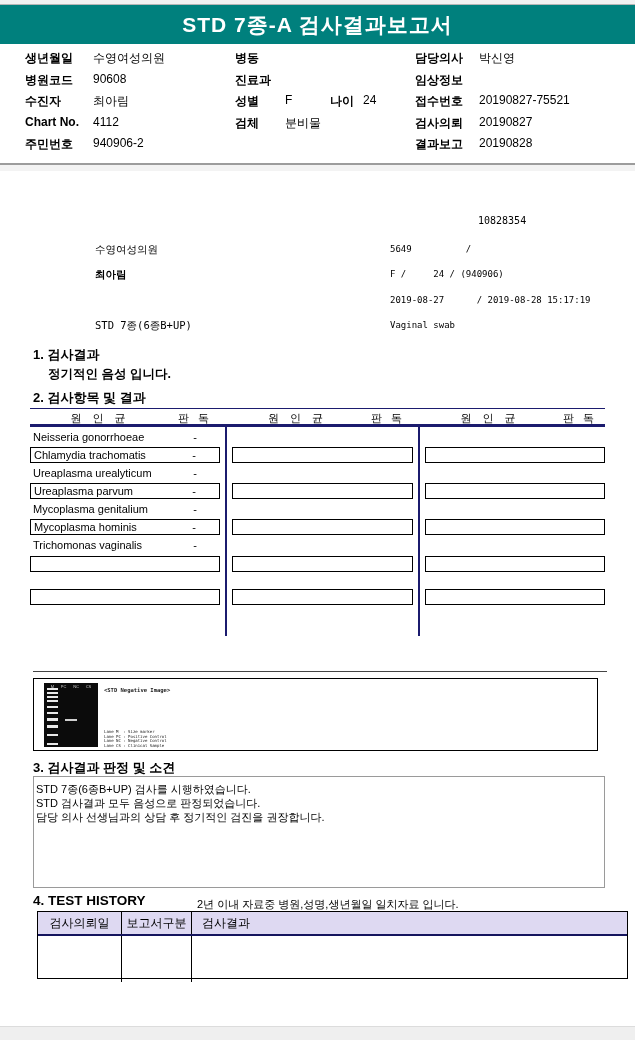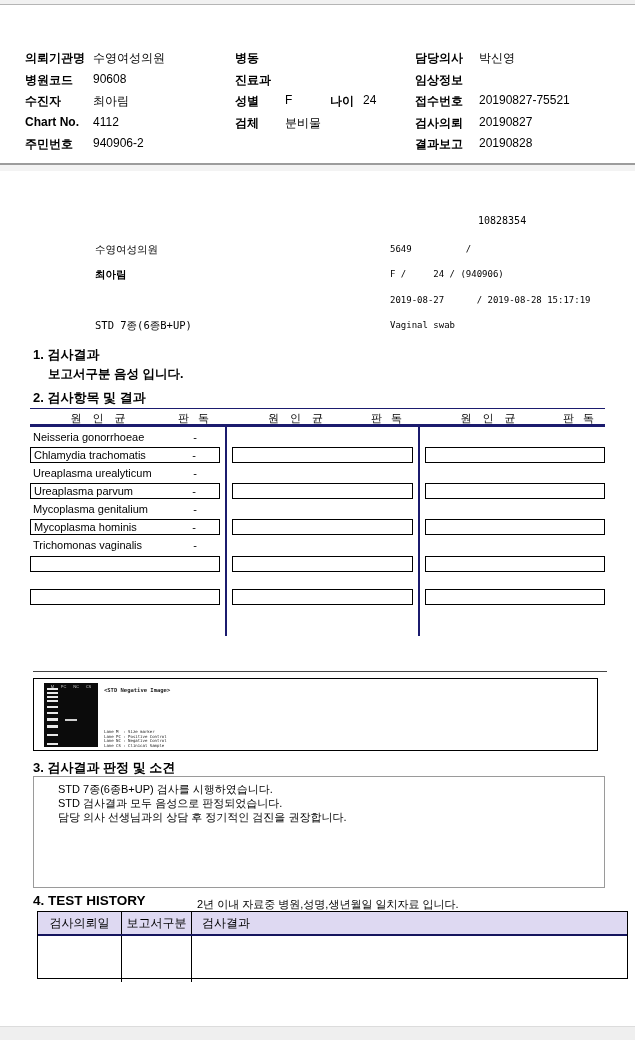--- a/index.html
+++ b/index.html
@@ -70,6 +70,9 @@
 
   <div class="abs top-strip"></div>
 
+  <div class="abs banner">
+    <span class="banner-title">STD 7종-A 검사결과보고서</span>
+  </div>
 
   <div class="abs info-col" id="info-col1" style="left:25px">
       <div class="info-row">

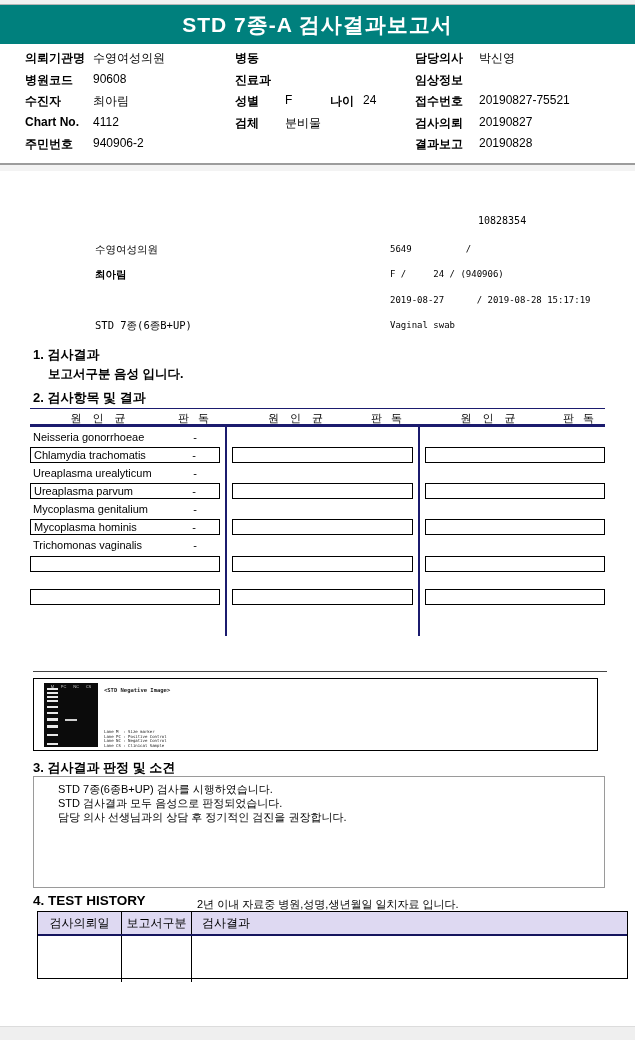--- a/index.html
+++ b/index.html
@@ -76,7 +76,7 @@
 
   <div class="abs info-col" id="info-col1" style="left:25px">
       <div class="info-row">
-        <span class="f-label" style="width: 68px;">의뢰기관명</span>
+        <span class="f-label" style="width: 68px;">생년월일</span>
         <span class="f-value">수영여성의원</span>
       </div>
       <div class="info-row">

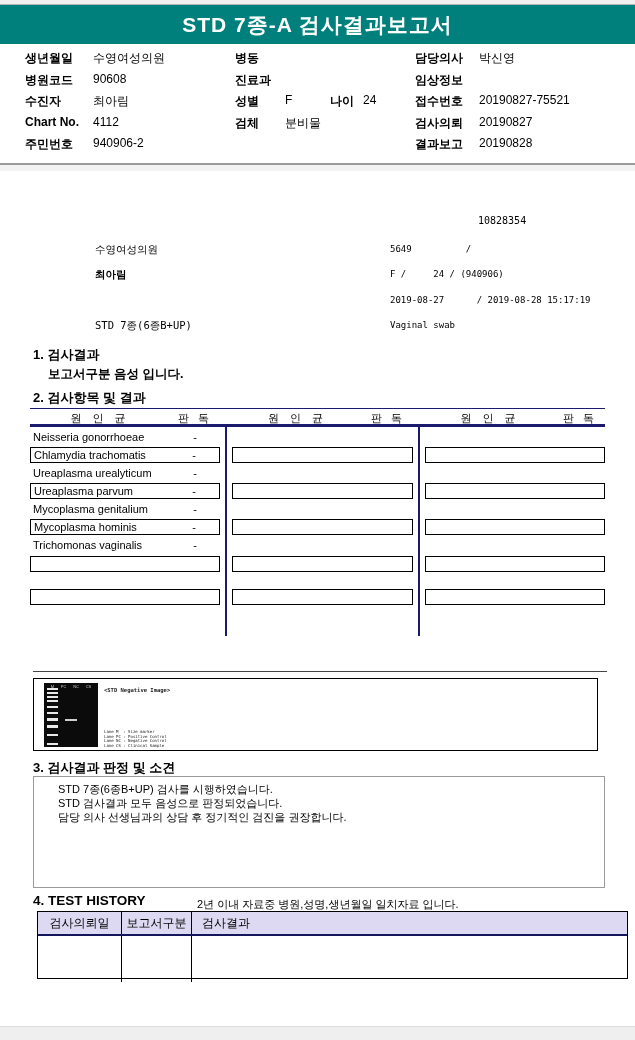--- a/index.html
+++ b/index.html
@@ -153,7 +153,7 @@
   <div class="abs mono r4">Vaginal swab</div>
 
   <div class="abs sec-title s1-title">1. 검사결과</div>
-  <div class="abs s1-text">보고서구분 음성 입니다.</div>
+  <div class="abs s1-text">정기적인 음성 입니다.</div>
 
   <div class="abs sec-title s2-title">2. 검사항목 및 결과</div>
 

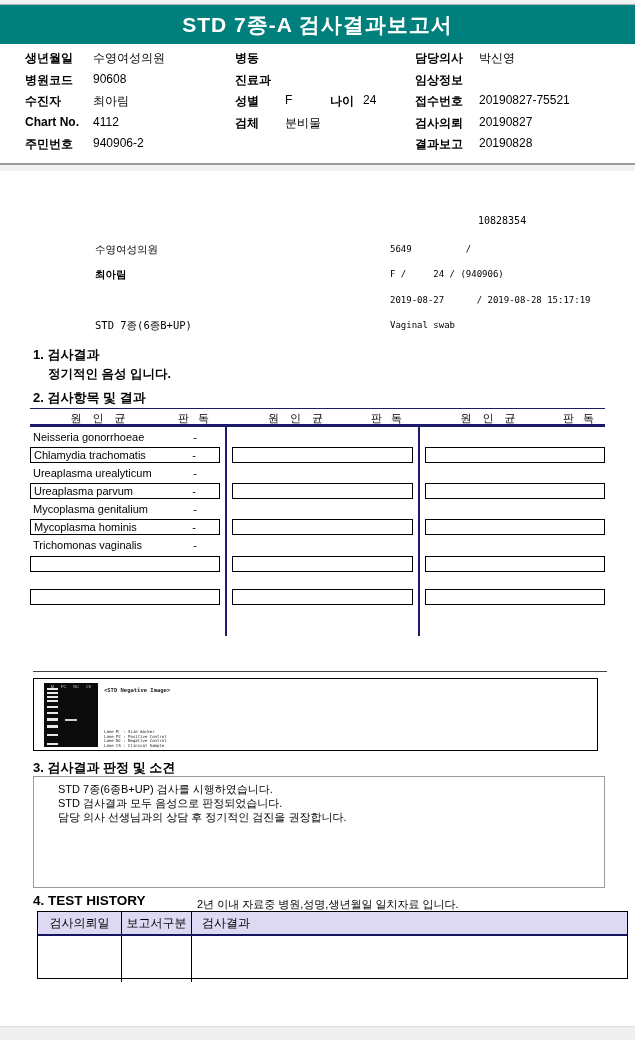--- a/index.html
+++ b/index.html
@@ -49,7 +49,7 @@
   .gel-legend{left:70px;top:51px;color:#222}
   .gel-legend div{font-size:4px;line-height:4.5px;font-family:"DejaVu Sans Mono",monospace;white-space:pre}
   .s3-title{left:33px;top:759px}
-  .s3-box{left:33px;top:776px;width:572px;height:112px;border:1px solid #9a9a9a;padding:5px 24px}
+  .s3-box{left:33px;top:776px;width:572px;height:112px;border:1px solid #9a9a9a;padding:5px 2px}
   .s3-box div{font-size:11px;line-height:14px;white-space:nowrap}
   .s4-title{left:33px;top:893px;font-size:13.5px}
   .s4-note{left:197px;top:897px;font-size:11px;white-space:nowrap}

